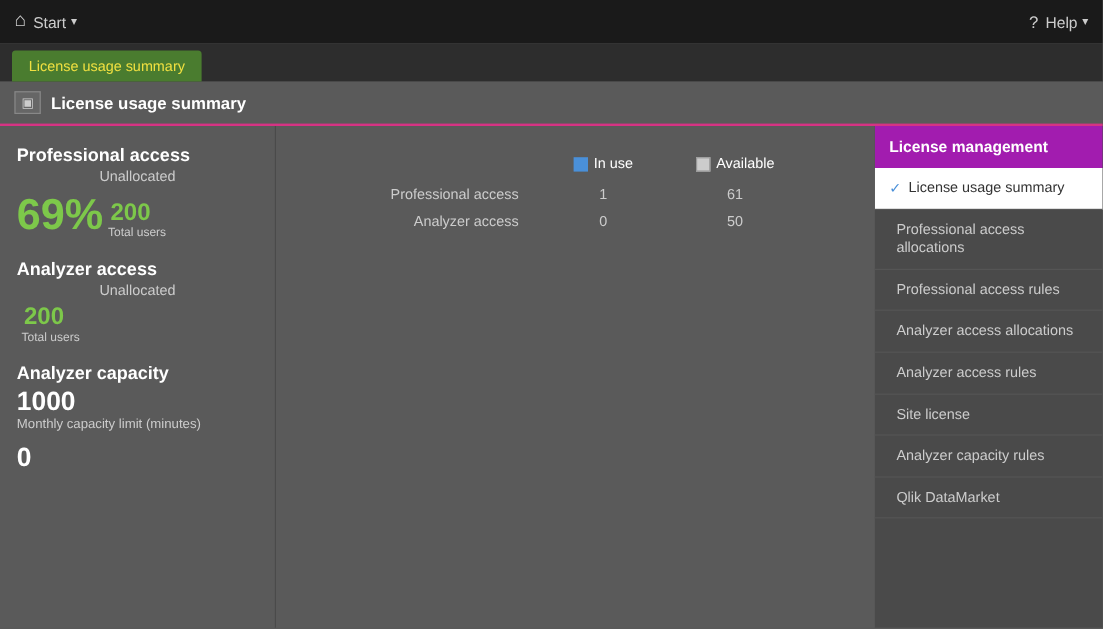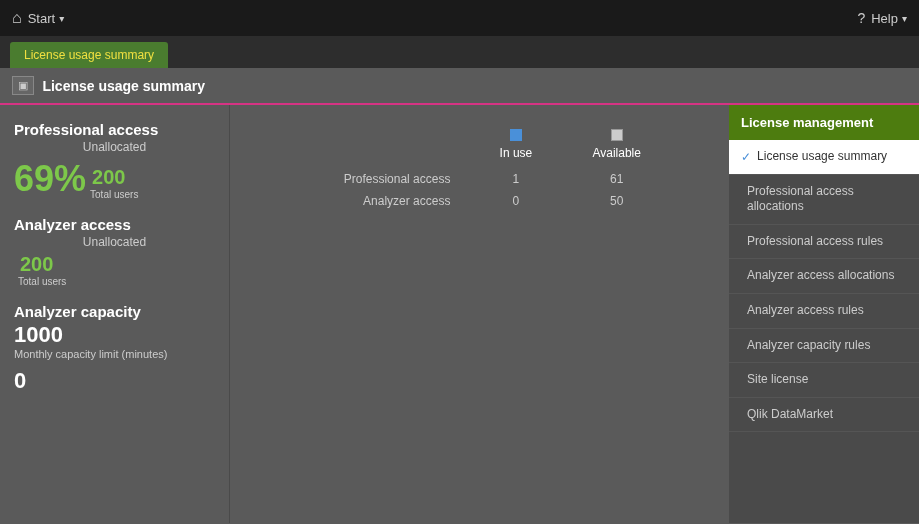--- a/index.html
+++ b/index.html
@@ -202,7 +202,7 @@
       overflow-y: auto;
     }
     .sidebar-header {
-      background: #4d7c0f;
+      background: #a21caf;
       color: #fff;
       font-size: 13px;
       font-weight: bold;

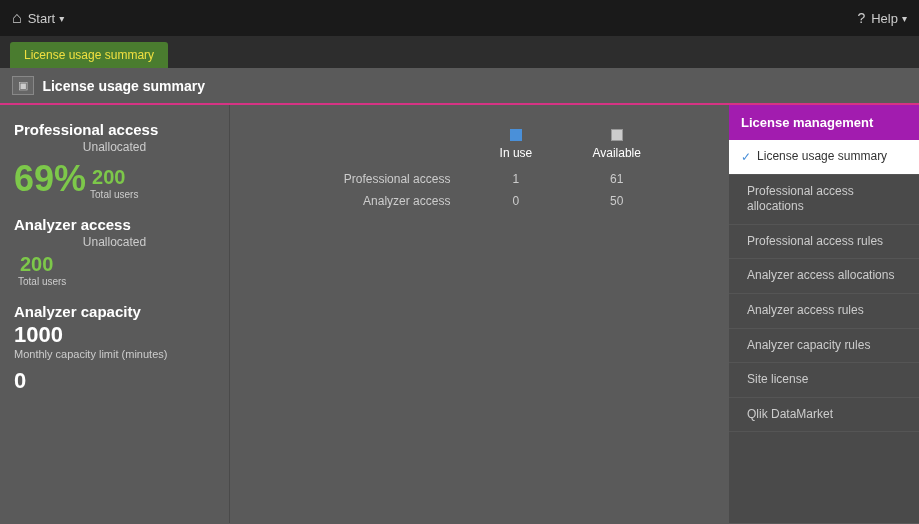--- a/index.html
+++ b/index.html
@@ -174,10 +174,9 @@
     }
     .th-label {
       display: flex;
-      align-items: center;
+      align-items: flex-end;
       gap: 5px;
       justify-content: center;
-      flex-direction: column;
     }
     .legend-box-blue {
       width: 12px;

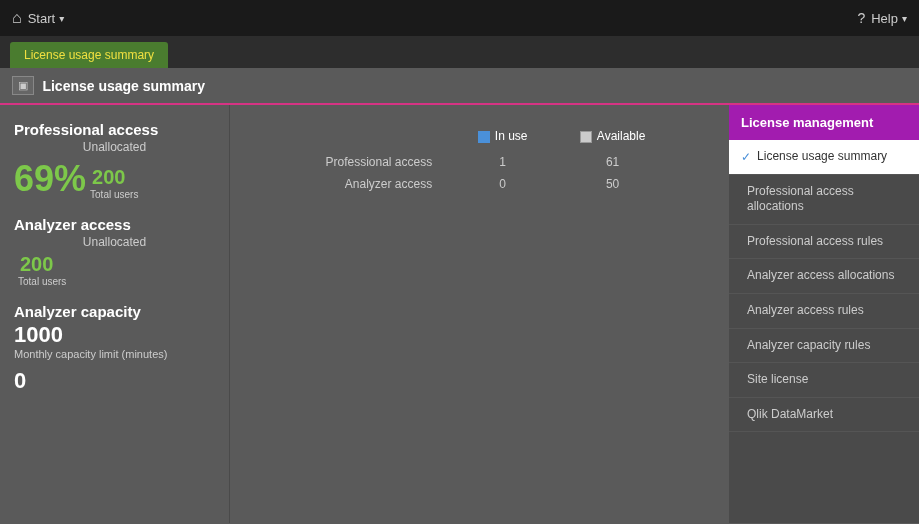--- a/index.html
+++ b/index.html
@@ -359,14 +359,14 @@
   </div>
         <div class="sidebar-item">
     <span class="check-icon"> </span>
+    <span class="sidebar-item-text">Site license</span>
+  </div>
+        <div class="sidebar-item">
+    <span class="check-icon"> </span>
     <span class="sidebar-item-text">Analyzer capacity rules</span>
   </div>
         <div class="sidebar-item">
     <span class="check-icon"> </span>
-    <span class="sidebar-item-text">Site license</span>
-  </div>
-        <div class="sidebar-item">
-    <span class="check-icon"> </span>
     <span class="sidebar-item-text">Qlik DataMarket</span>
   </div>
       </div>

